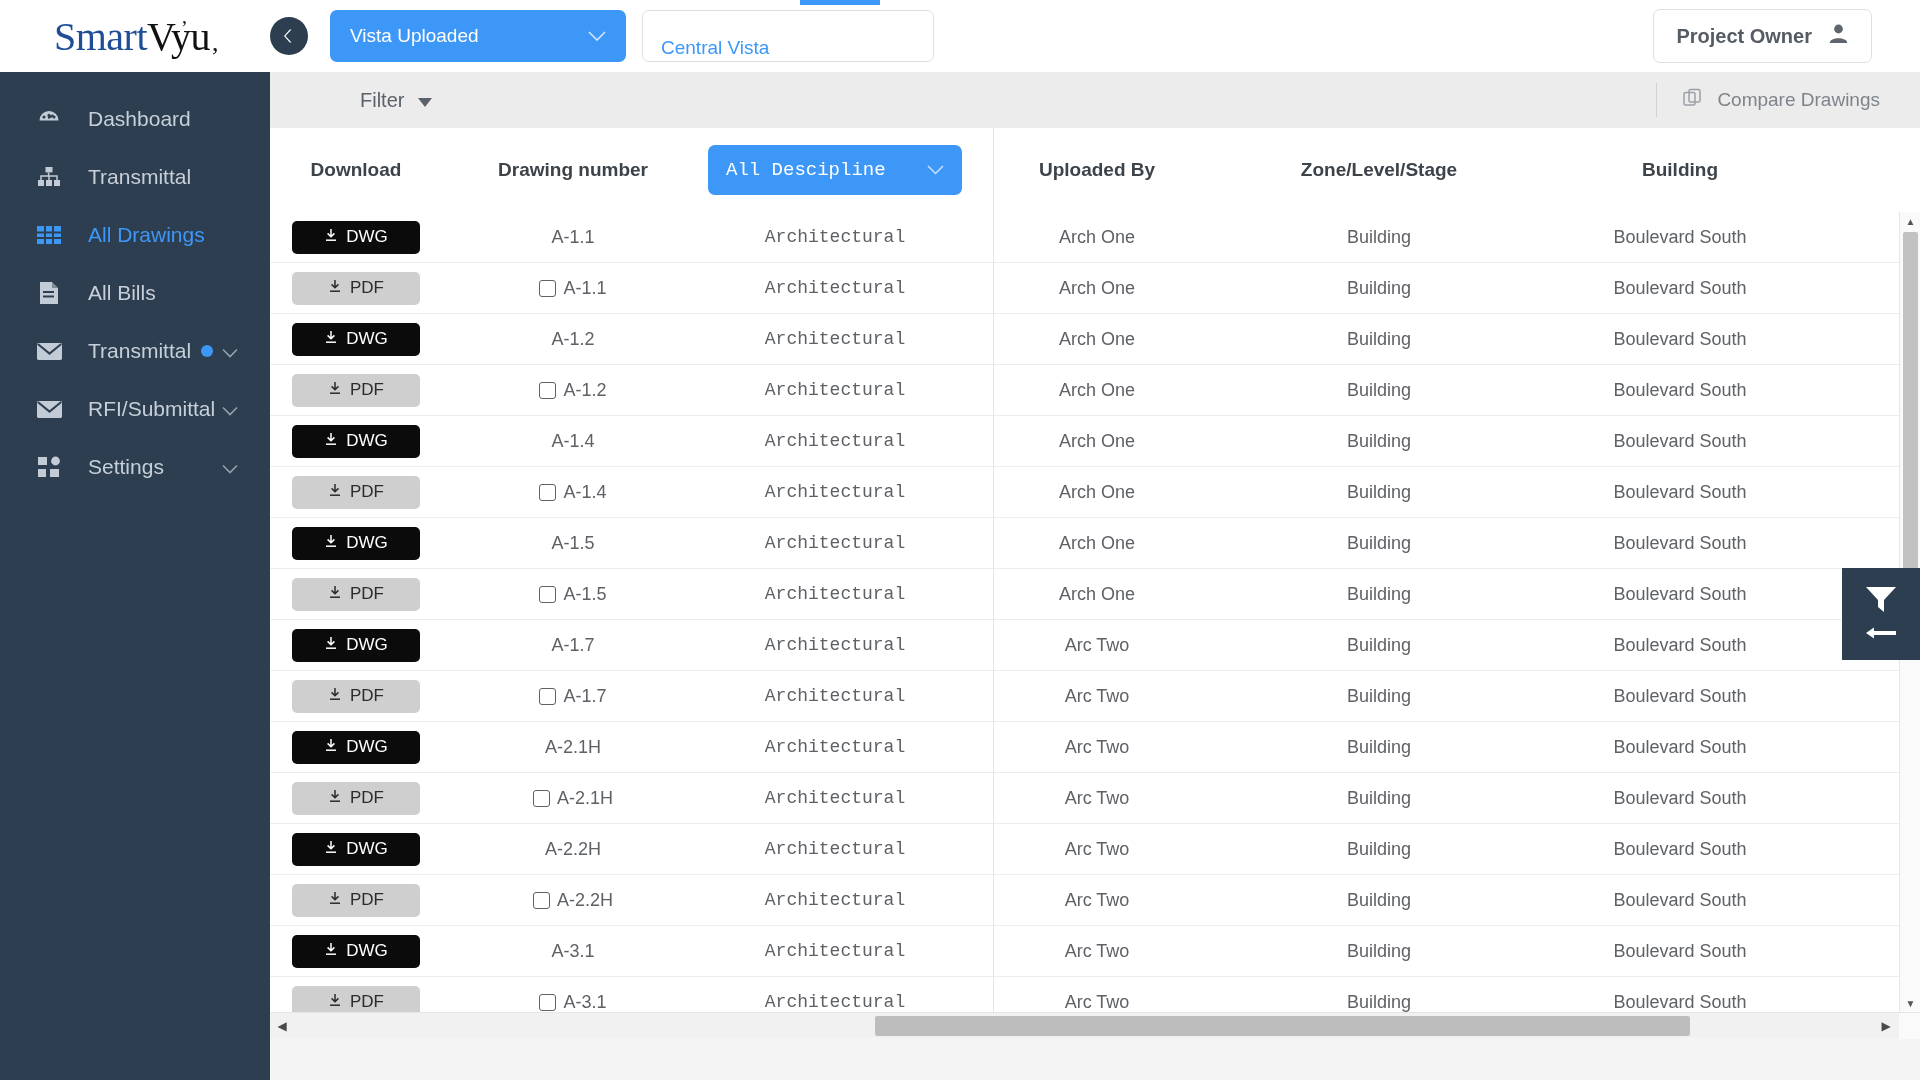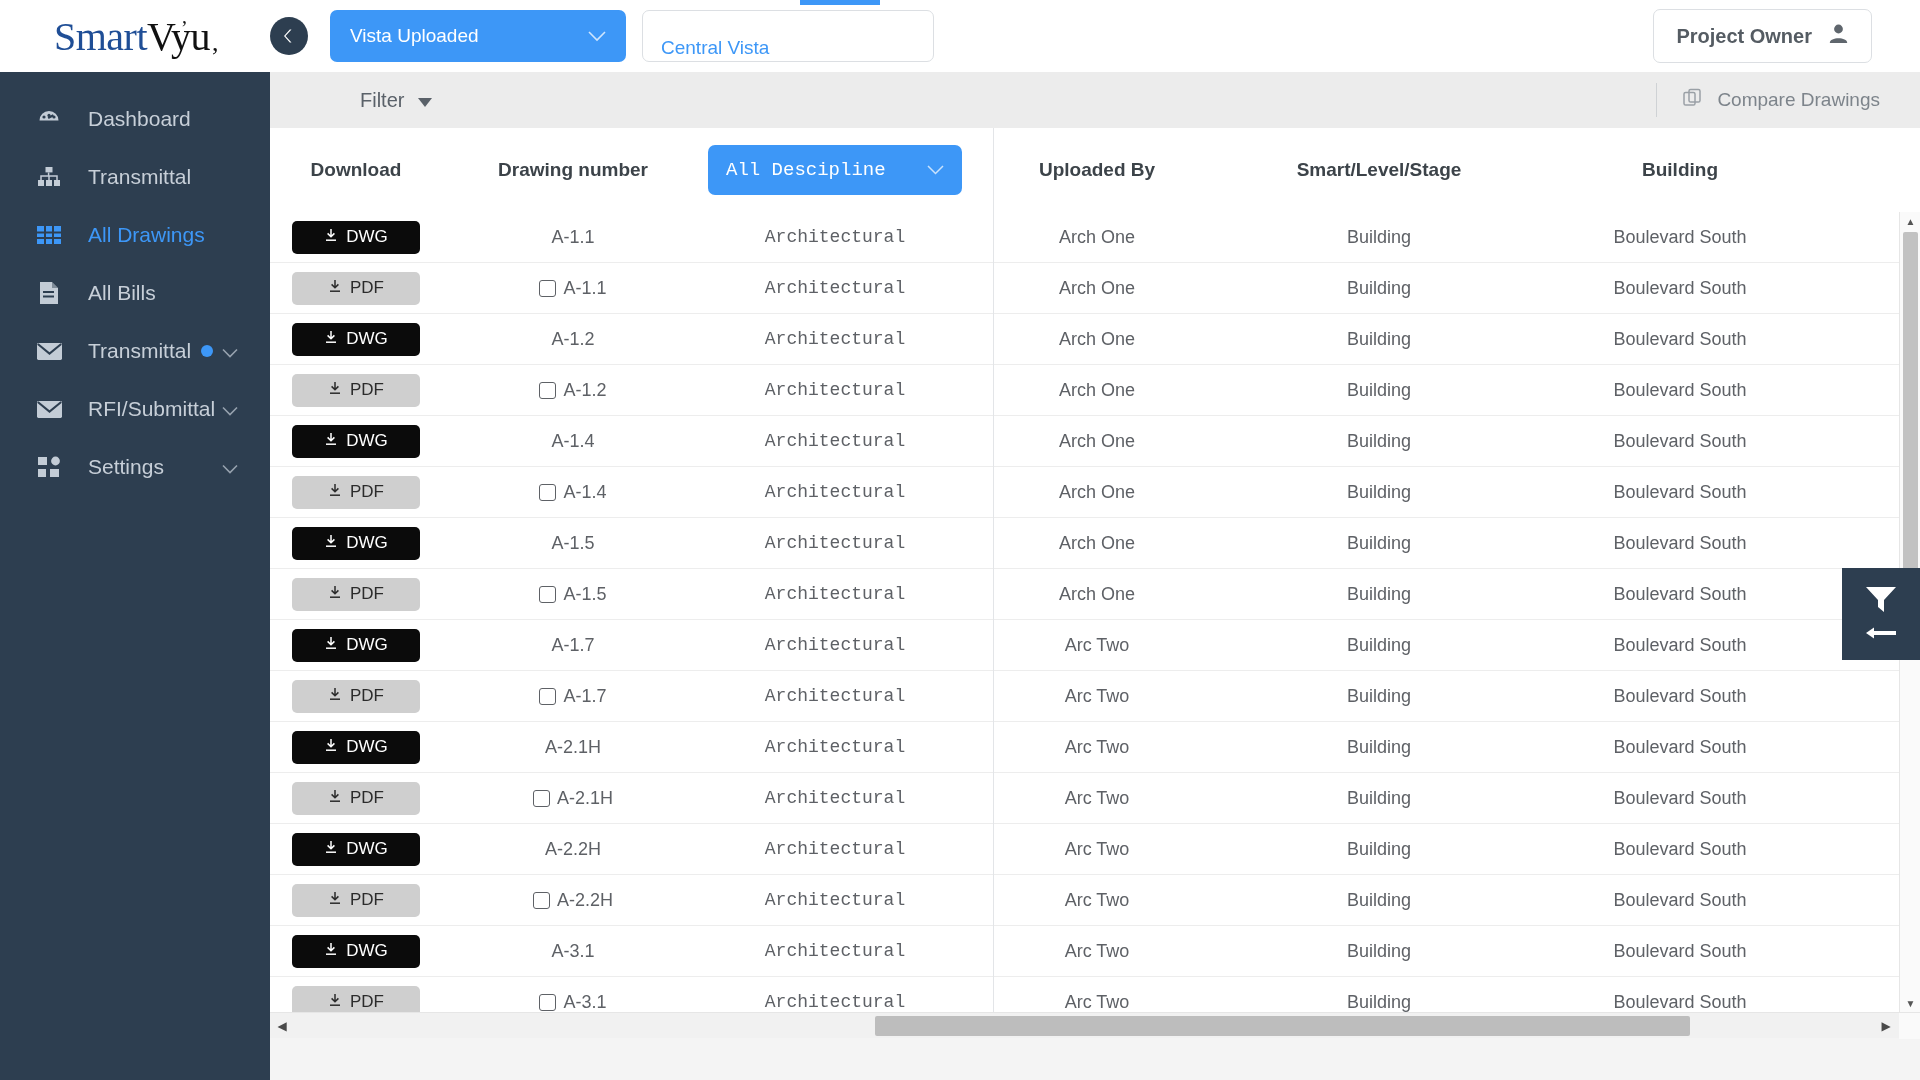--- a/index.html
+++ b/index.html
@@ -385,7 +385,7 @@
           </div>
         </div>
         <div class="cell col-up">Uploaded By</div>
-        <div class="cell col-zone">Smart/Level/Stage</div>
+        <div class="cell col-zone">Zone/Level/Stage</div>
         <div class="cell col-bld">Building</div>
       </div>
 

